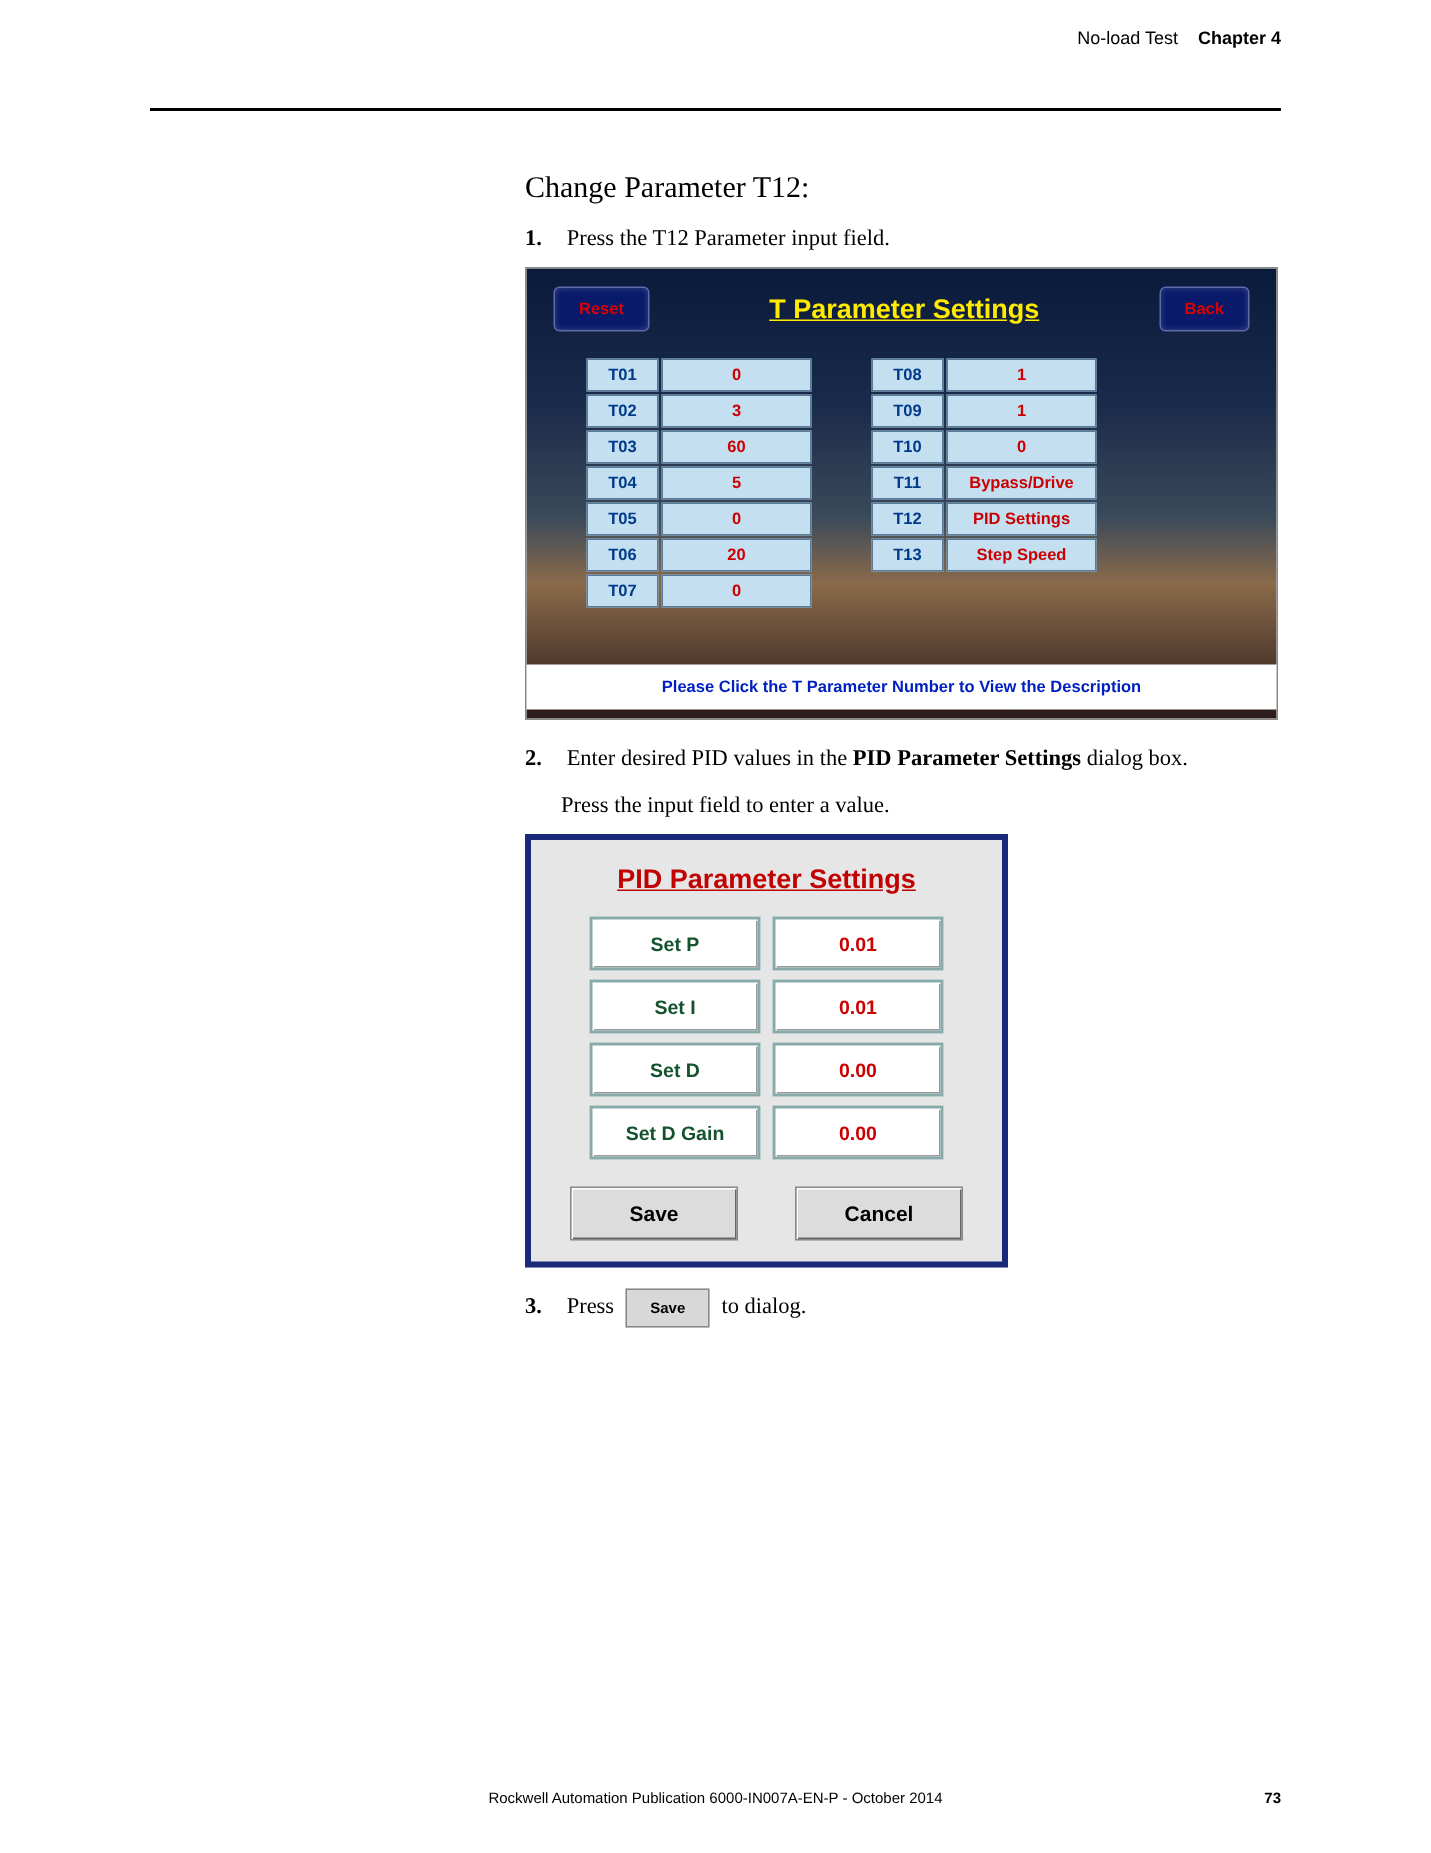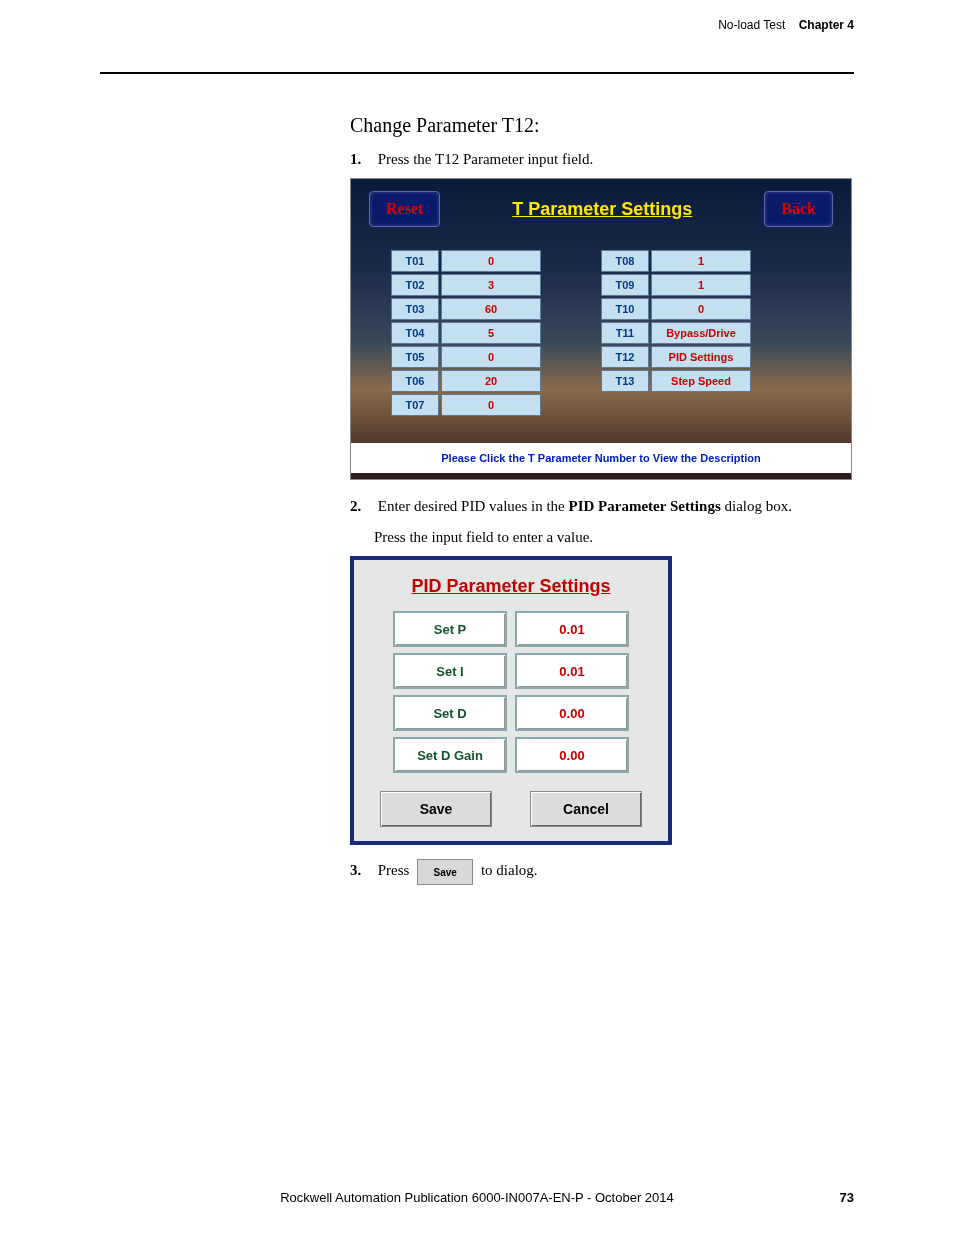--- a/index.html
+++ b/index.html
@@ -83,9 +83,9 @@
     color: #a00;
     border: 1px solid #5a6aaa;
     border-radius: 4px;
-    font-family: Liberation Serif, serif;
-    font-weight: bold;
-    font-size: 16px;
+    font-family: Liberation Sans, sans-serif;
+    font-weight: bold;
+    font-size: 11px;
     padding: 8px 16px;
     box-shadow: inset 0 0 4px rgba(255,255,255,0.2);
   }

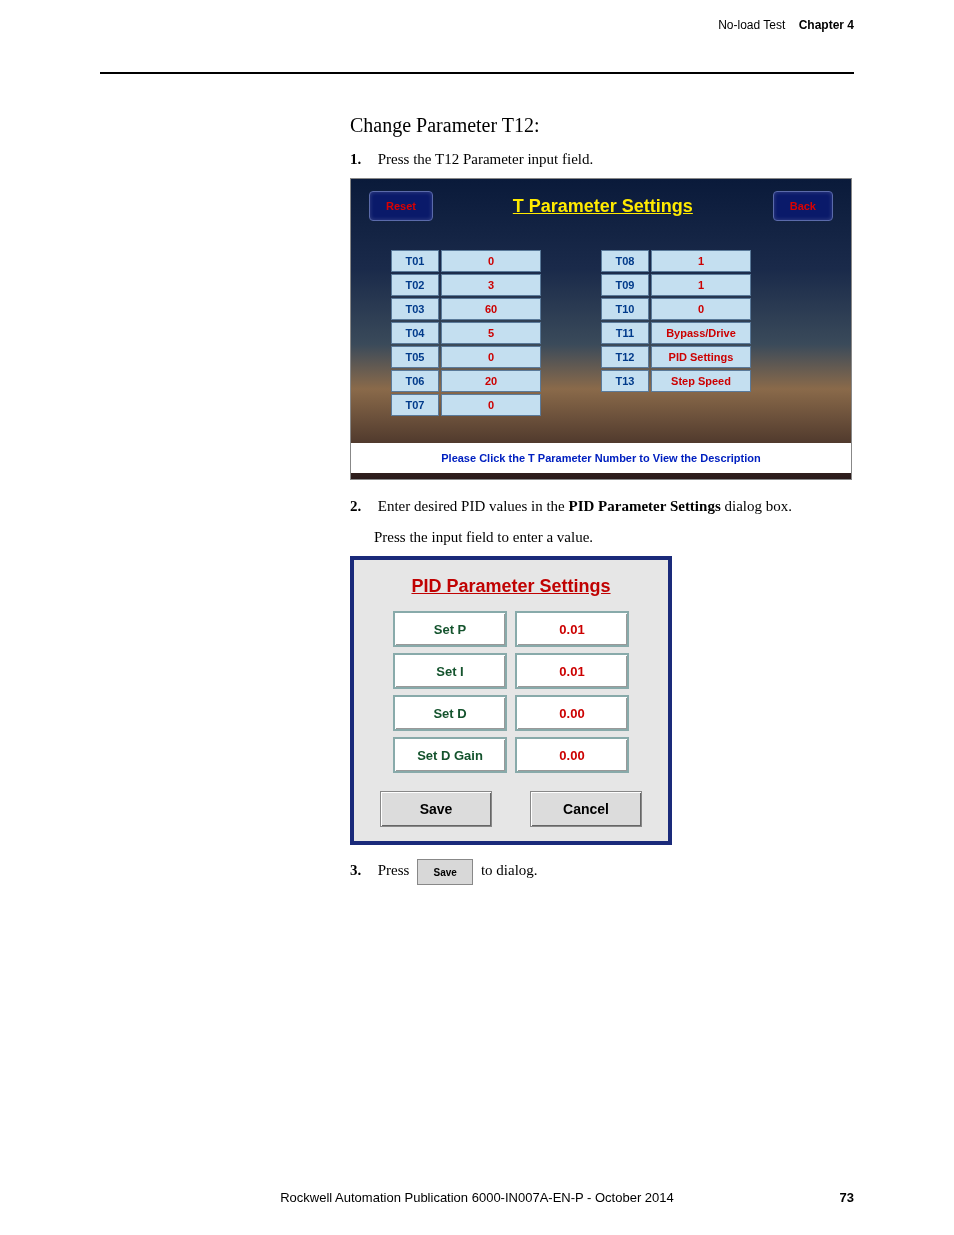--- a/index.html
+++ b/index.html
@@ -103,8 +103,7 @@
     top: 60px;
     left: 40px;
     display: flex;
-    gap: 60px;
-    margin-top: 11px;
+    gap: 40px;
   }
   .t-col {
     display: flex;

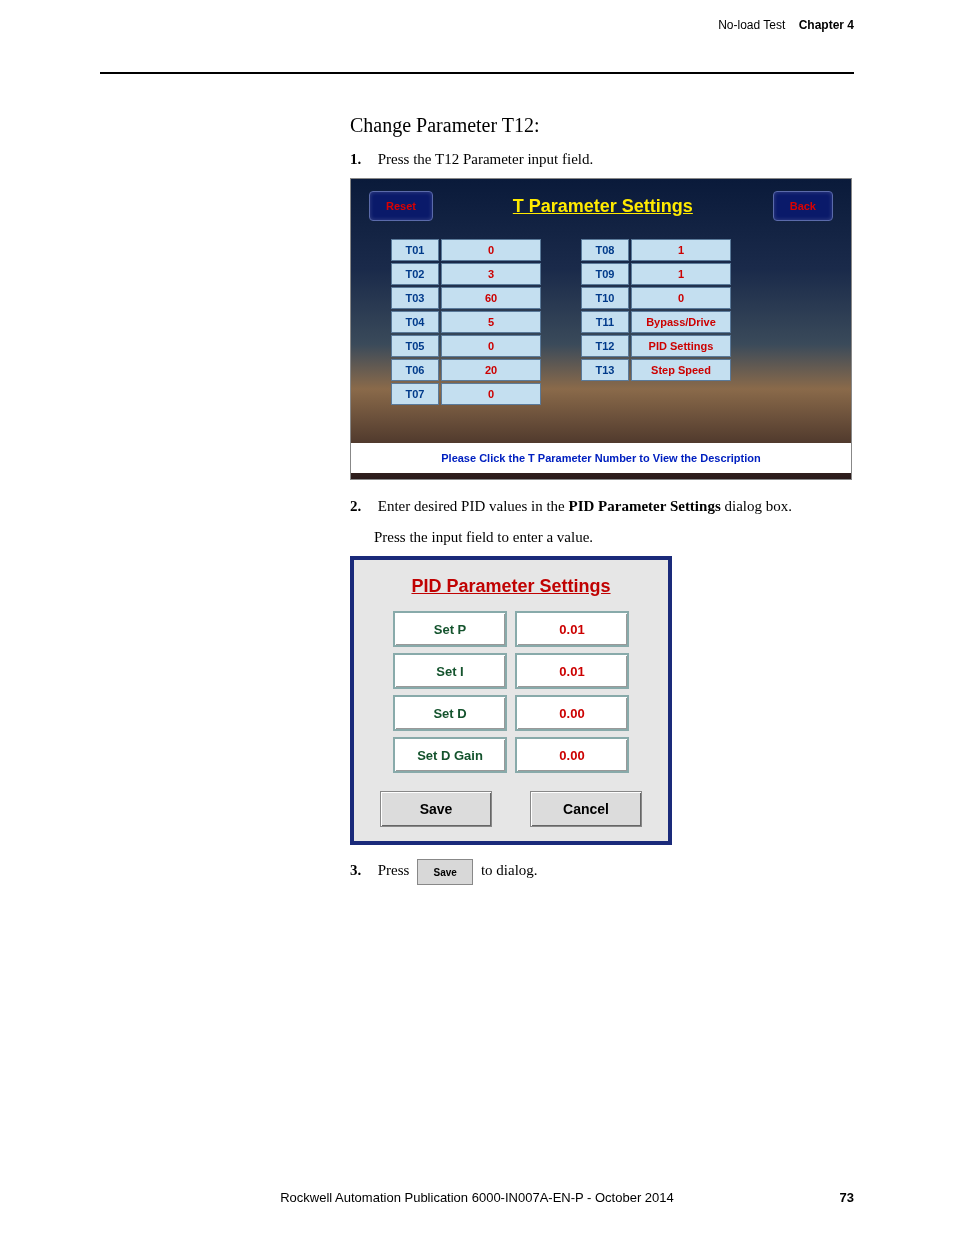--- a/index.html
+++ b/index.html
@@ -223,7 +223,7 @@
     display: flex;
     justify-content: center;
     font-family: Arial, sans-serif;
-    font-size: 13px;
+    font-size: 10px;
   }
   .footer-center {
     position: absolute;

